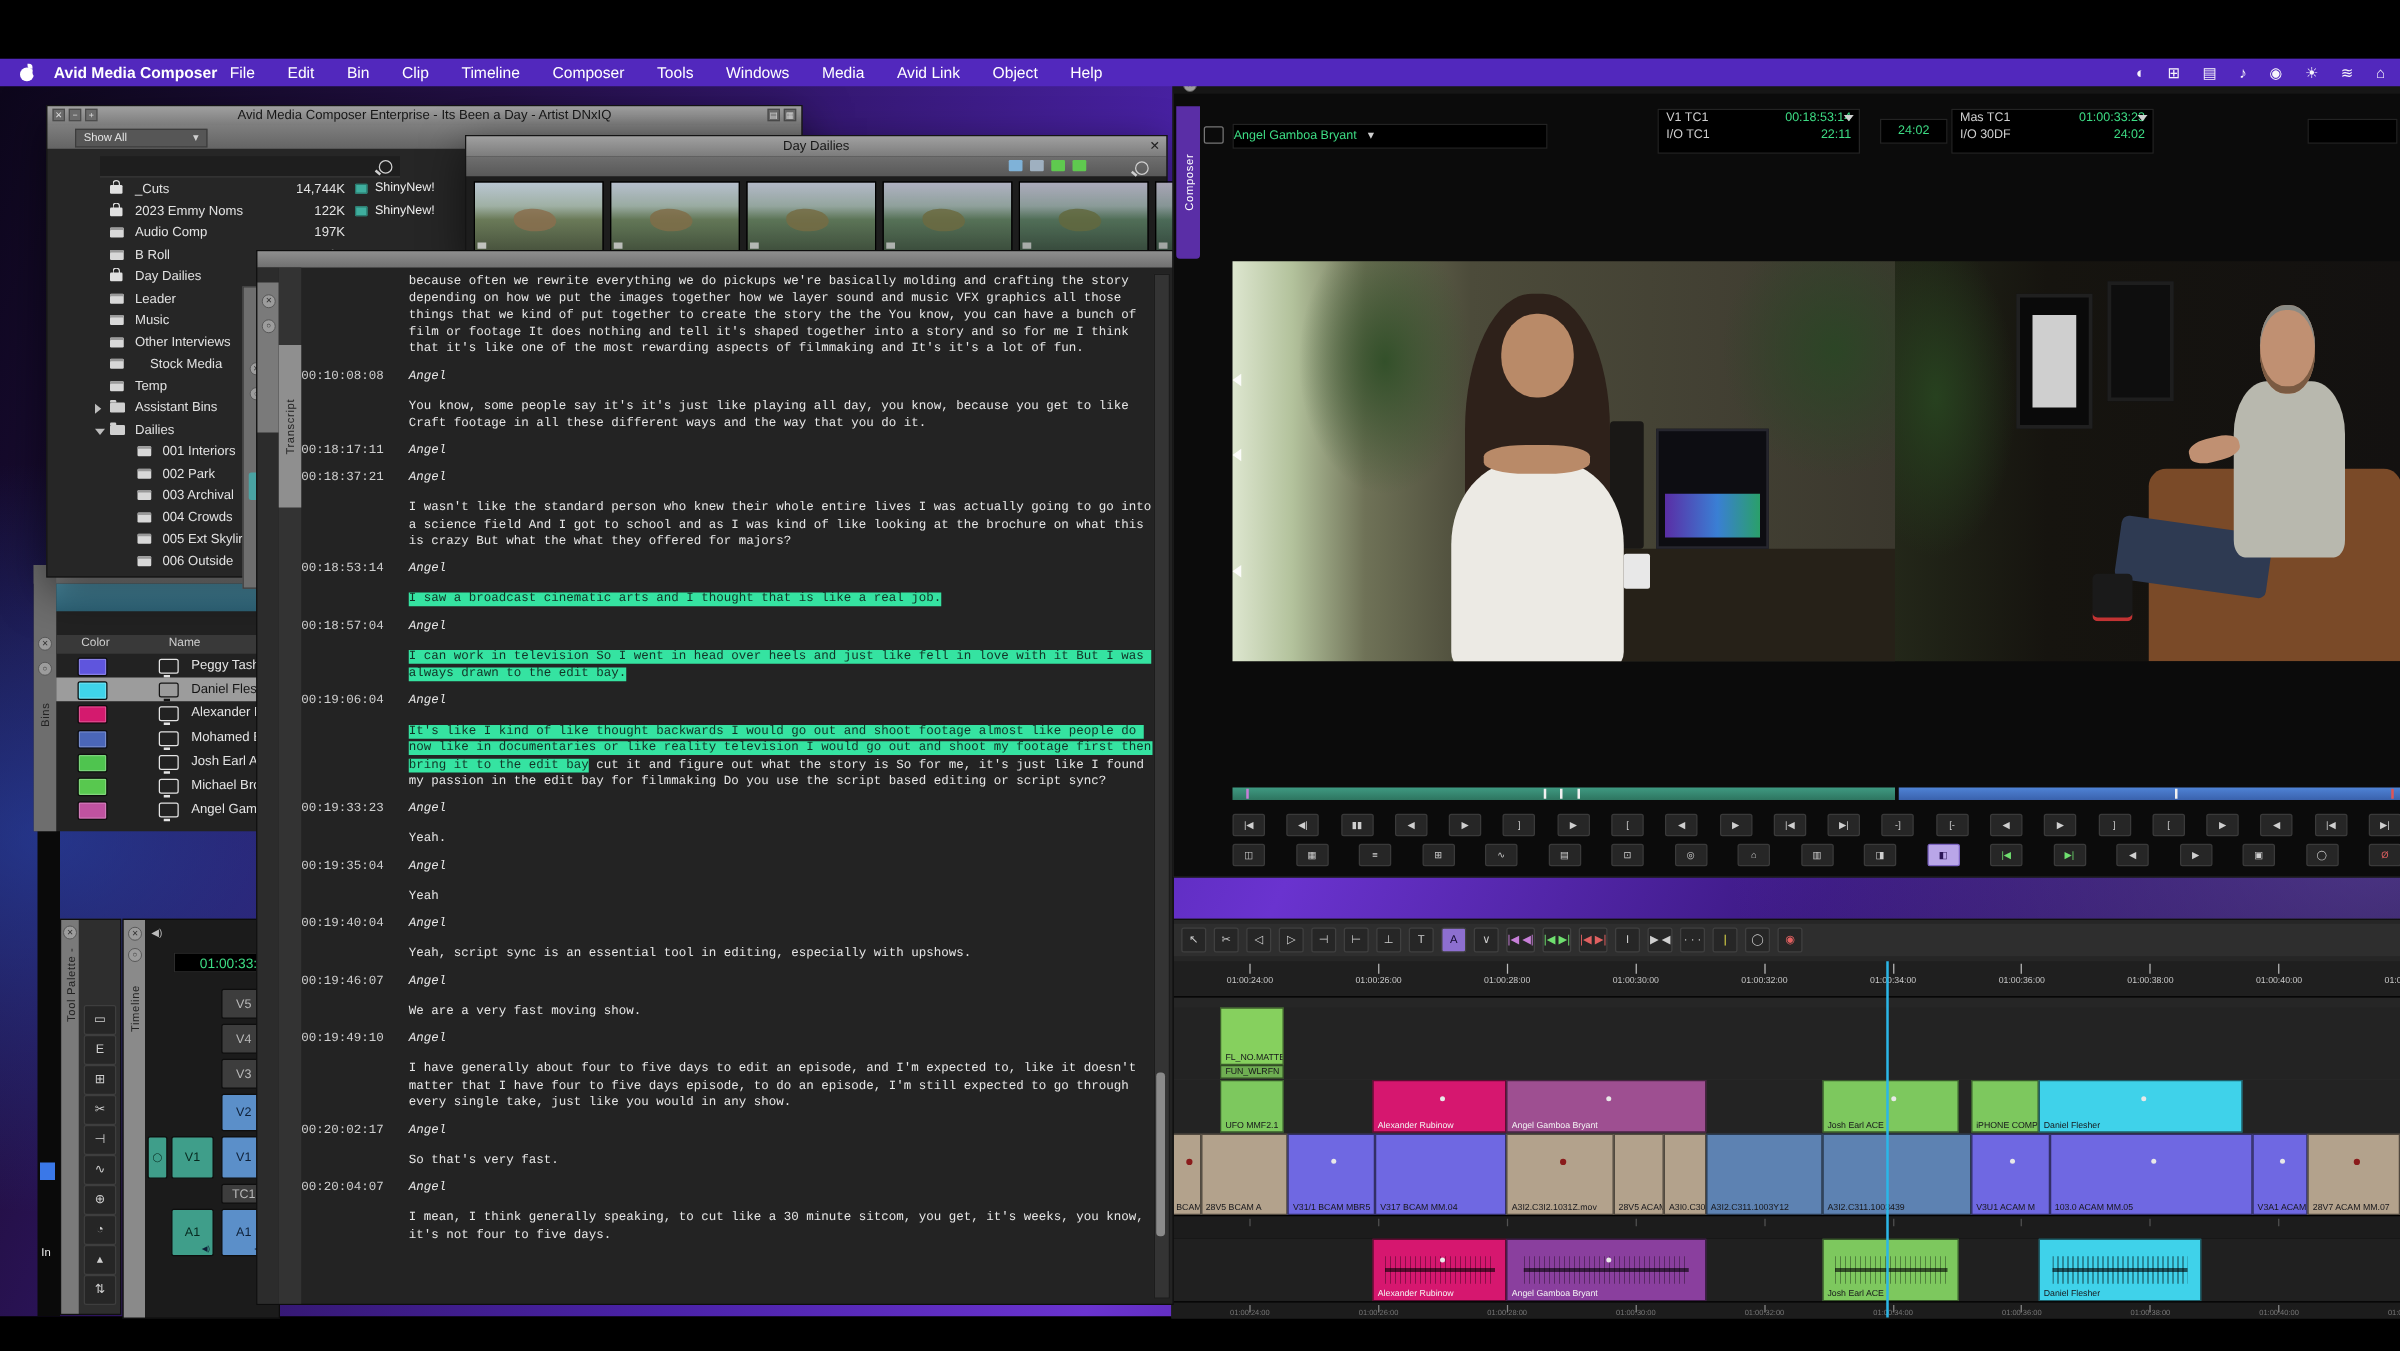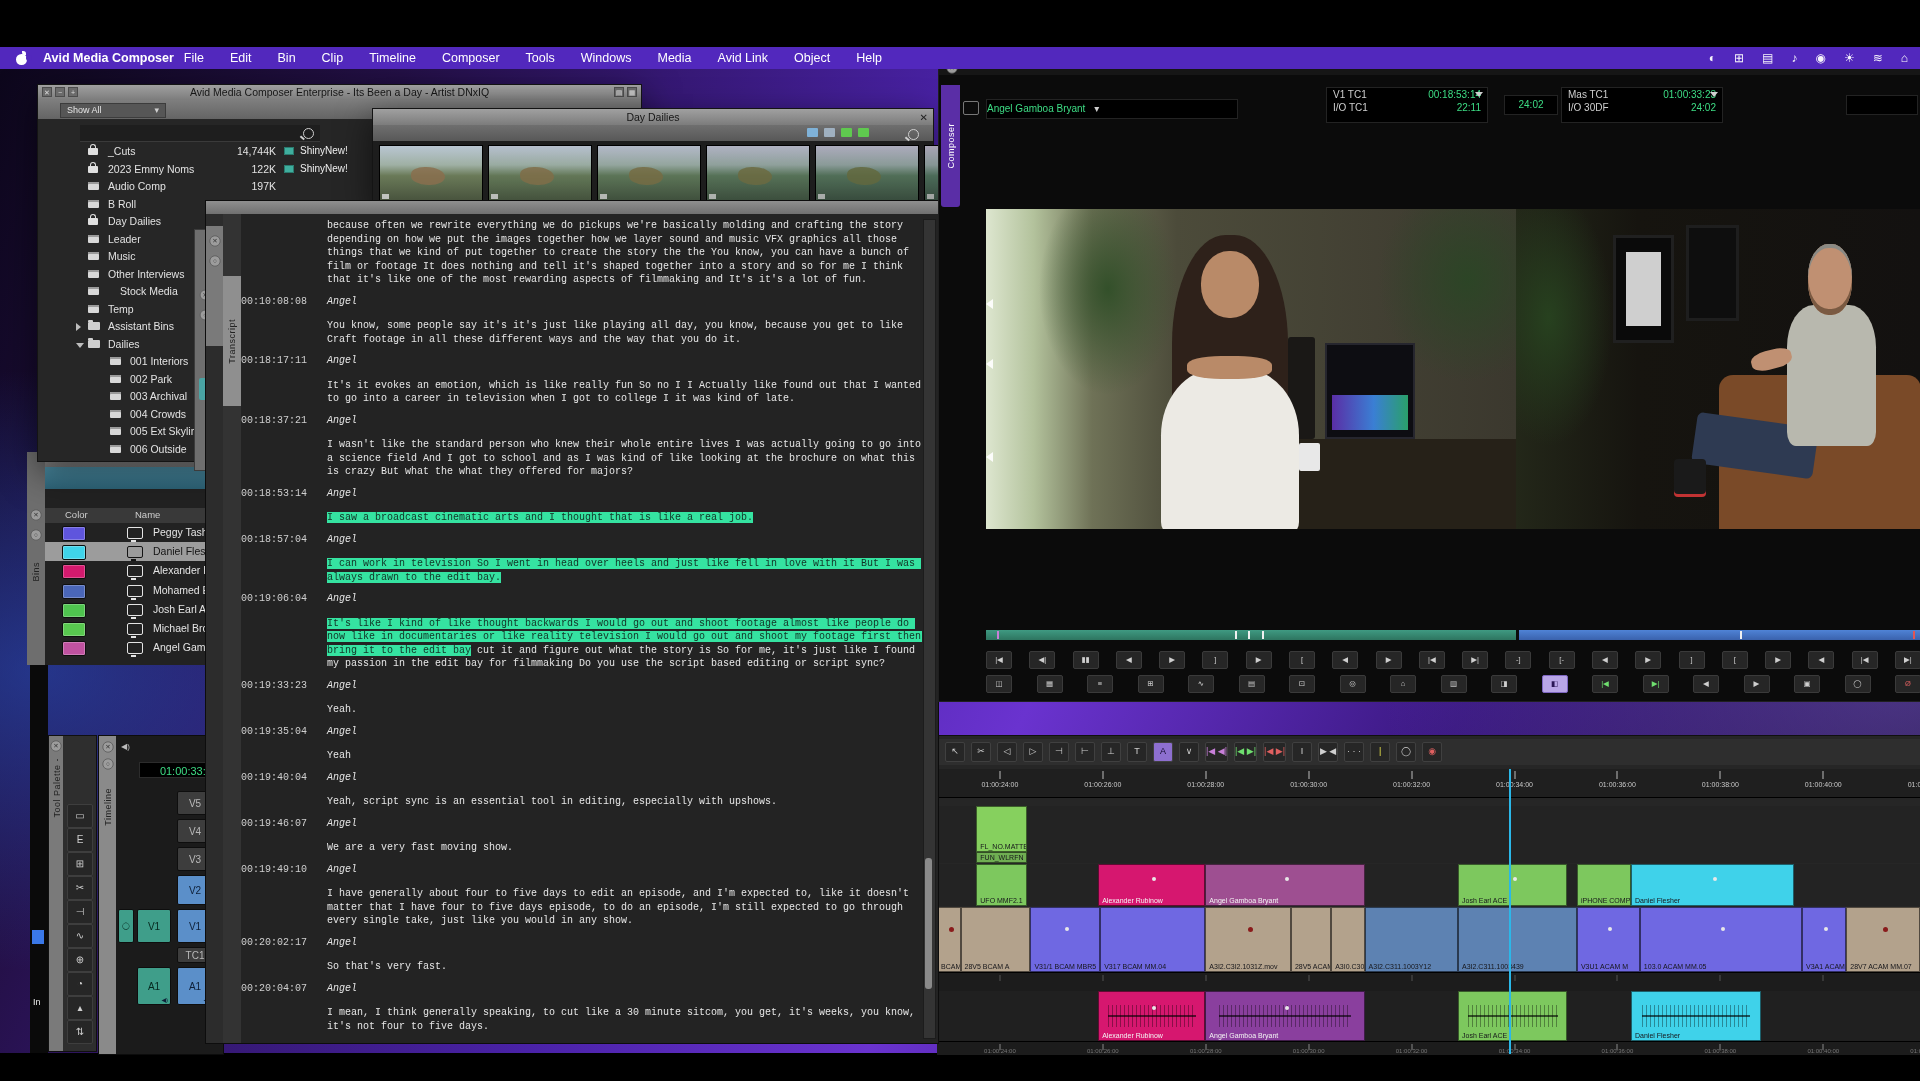--- a/index.html
+++ b/index.html
@@ -615,7 +615,6 @@
           <div class="tc">00:18:17:11</div>
           <div>
             <div class="sp">Angel</div>
-            <div class="tx"><span>It's it evokes an emotion, which is like really fun So no I I Actually like found out that I wanted to go into a career in television when I got to college I it was kind of late.</span></div>
           </div>
         </div>
         <div class="se">

